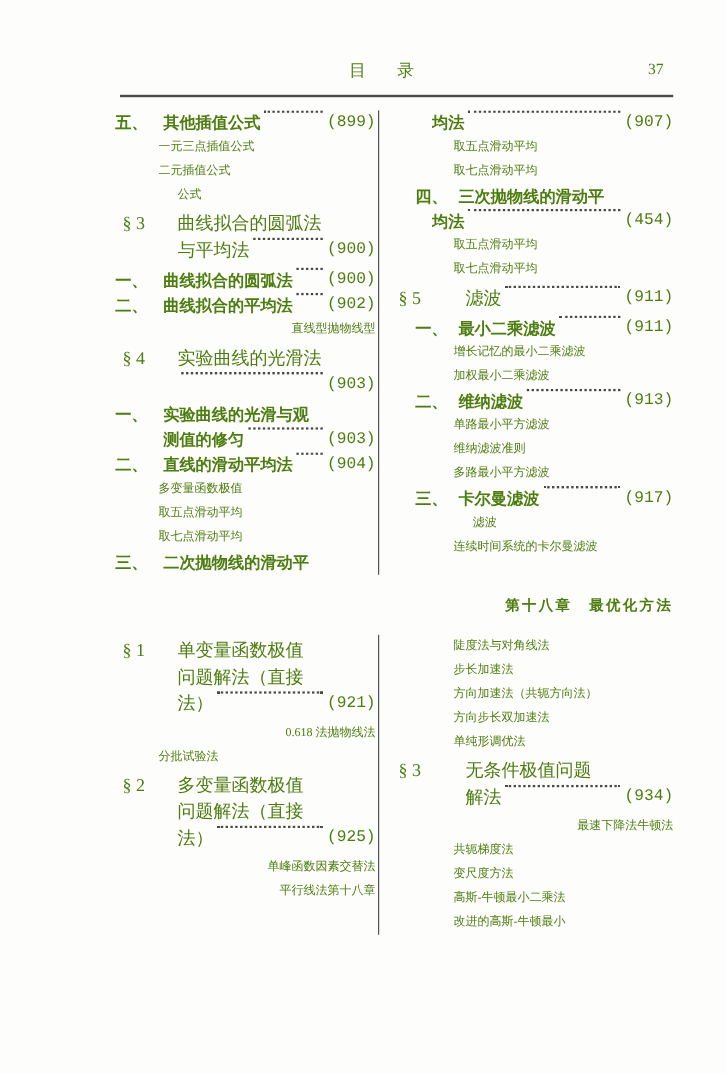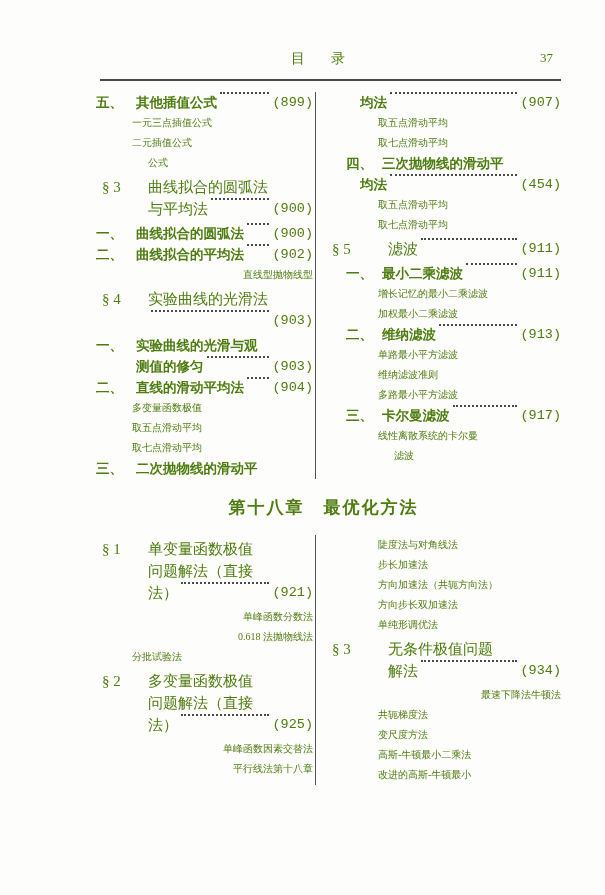--- a/index.html
+++ b/index.html
@@ -301,11 +301,6 @@
               </div>
             </div>
           </div>
-          <div class="entry sub">
-            <div class="body">
-              <div class="line">线性离散系统的卡尔曼</div>
-            </div>
-          </div>
           <div class="entry sub2">
             <div class="body">
               <div class="line">滤波</div>

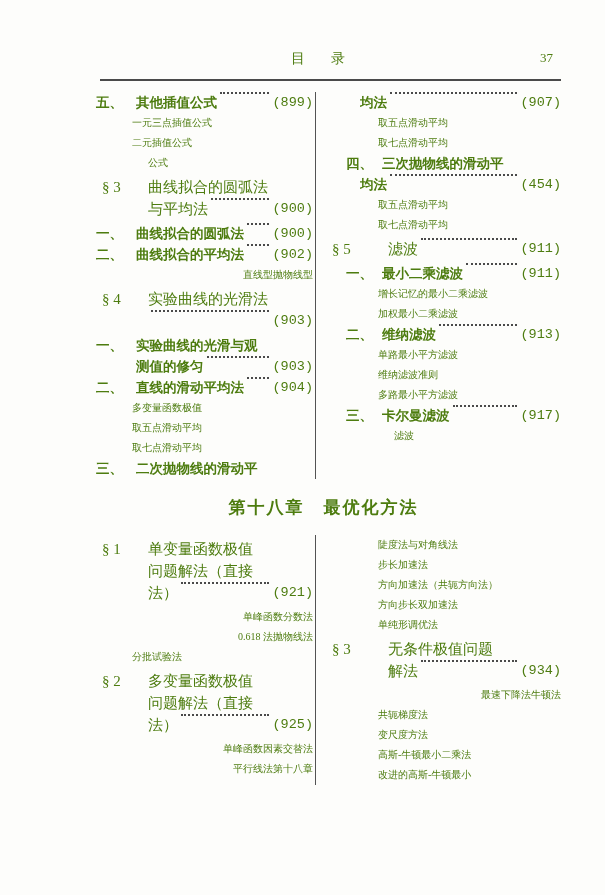--- a/index.html
+++ b/index.html
@@ -306,6 +306,11 @@
               <div class="line">滤波</div>
             </div>
           </div>
+          <div class="entry sub">
+            <div class="body">
+              <div class="line">连续时间系统的卡尔曼滤波</div>
+            </div>
+          </div>
         </div>
     </div>
 

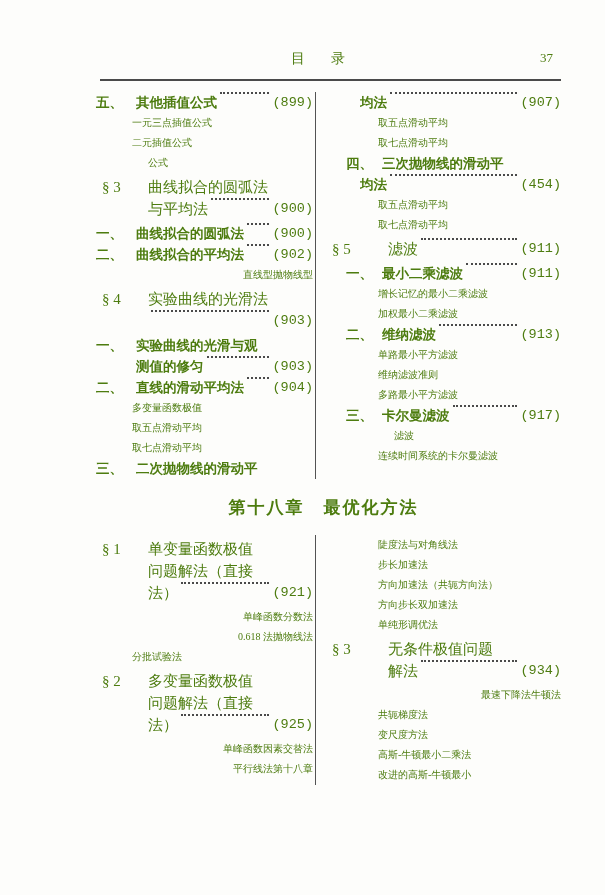--- a/index.html
+++ b/index.html
@@ -59,8 +59,8 @@
   }
   
   .chapter{
-    text-align:center;font-family:"Liberation Sans","DejaVu Sans",sans-serif;
-    font-weight:bold;font-size:17px;letter-spacing:2px;
+    text-align:right;font-family:"Liberation Sans","DejaVu Sans",sans-serif;
+    font-weight:bold;font-size:12px;letter-spacing:2px;
     margin:17px 0 16px 0;white-space:pre;
   }
 </style>

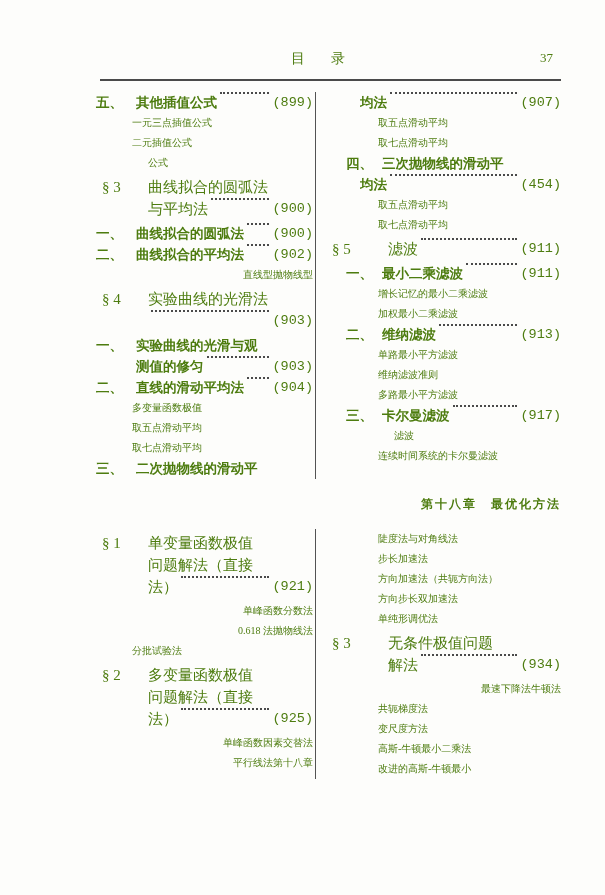--- a/index.html
+++ b/index.html
@@ -331,9 +331,6 @@
             </div>
           </div>
           <div class="entry pair">
-            <div class="body"><span class="pair-item">单峰函数</span><span class="pair-item">分数法</span></div>
-          </div>
-          <div class="entry pair">
             <div class="body"><span class="pair-item">0.618 法</span><span class="pair-item">抛物线法</span></div>
           </div>
           <div class="entry sub">

